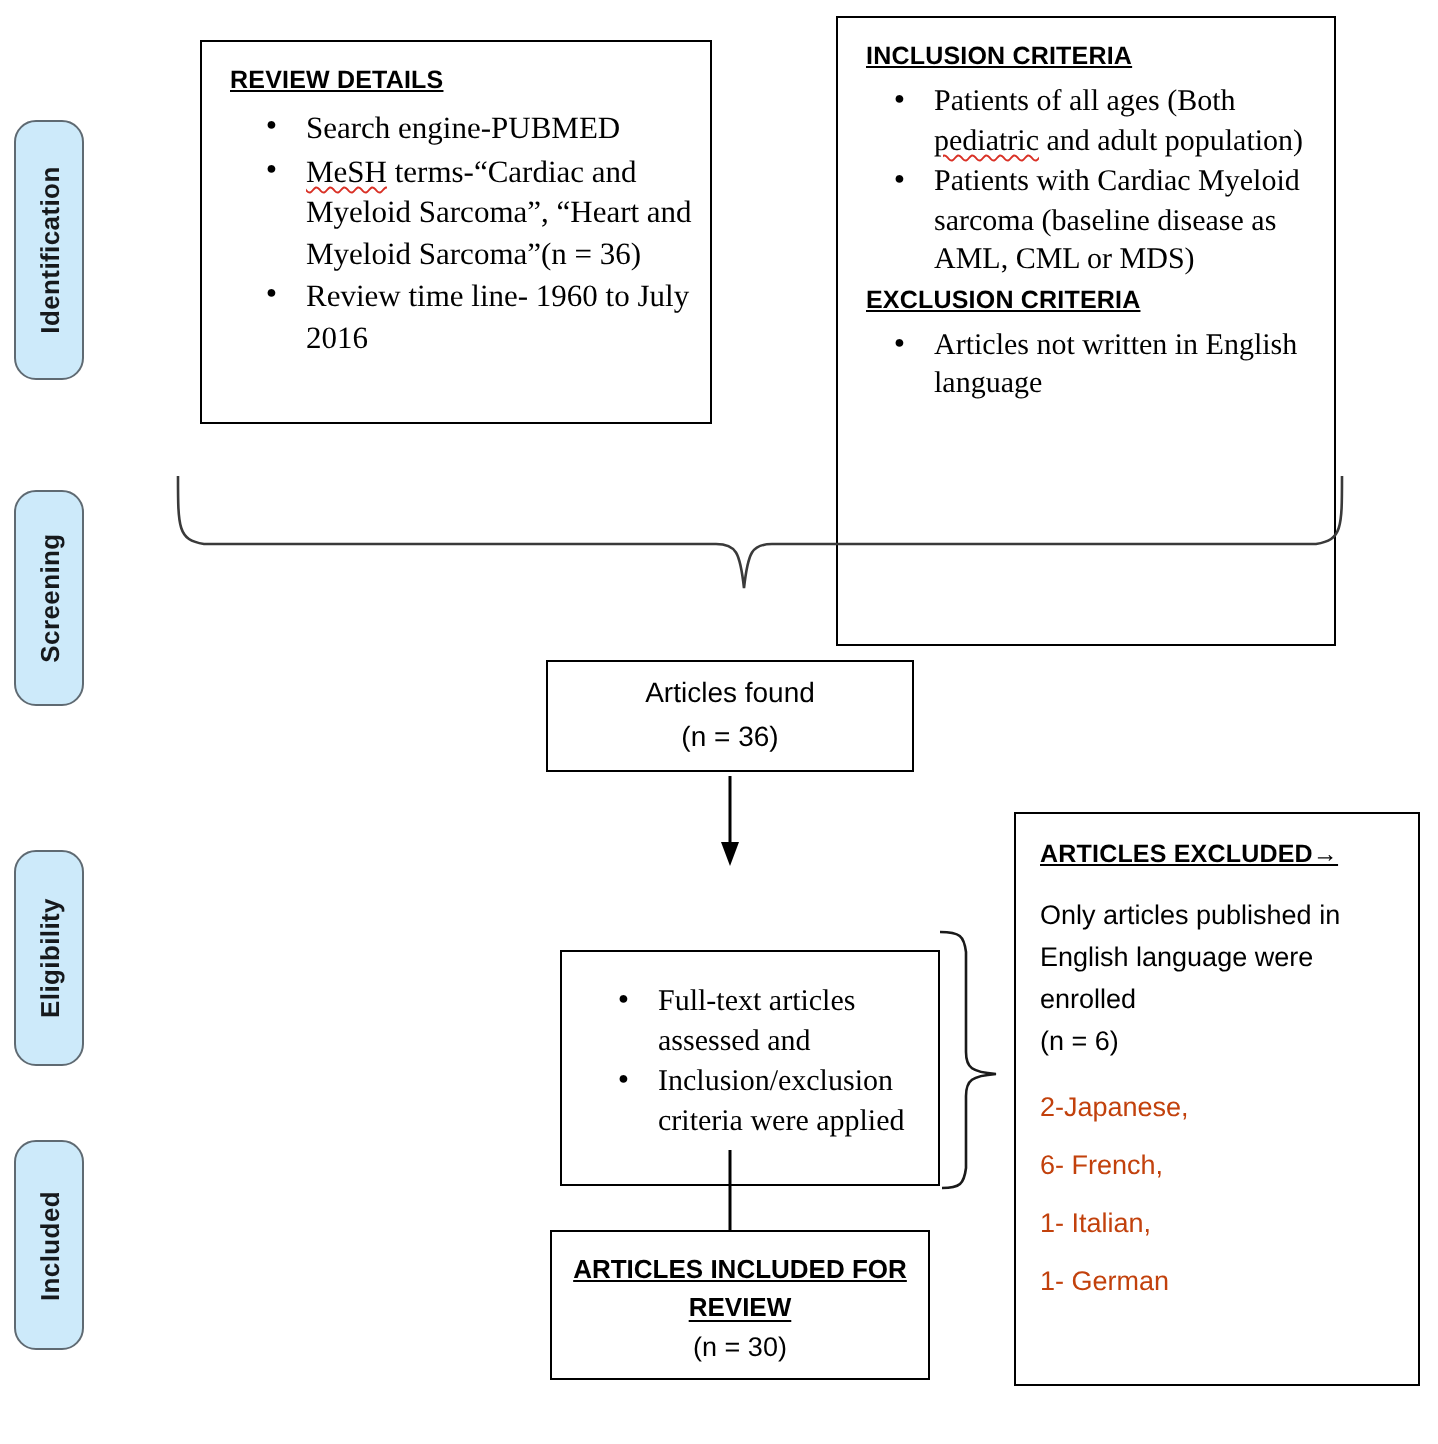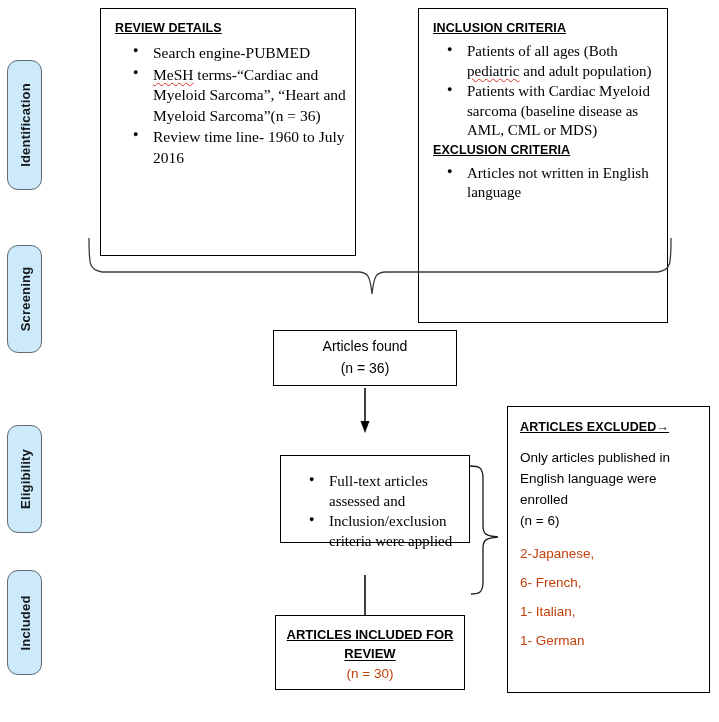--- a/index.html
+++ b/index.html
@@ -95,7 +95,7 @@
   }
 
   
-  #review-details-box { left: 100px; top: 8px; width: 256px; height: 248px; }
+  #review-details-box { left: 100px; top: 20px; width: 256px; height: 192px; }
   #review-details-box .hdr { margin: 12px 0 8px 14px; }
 
   

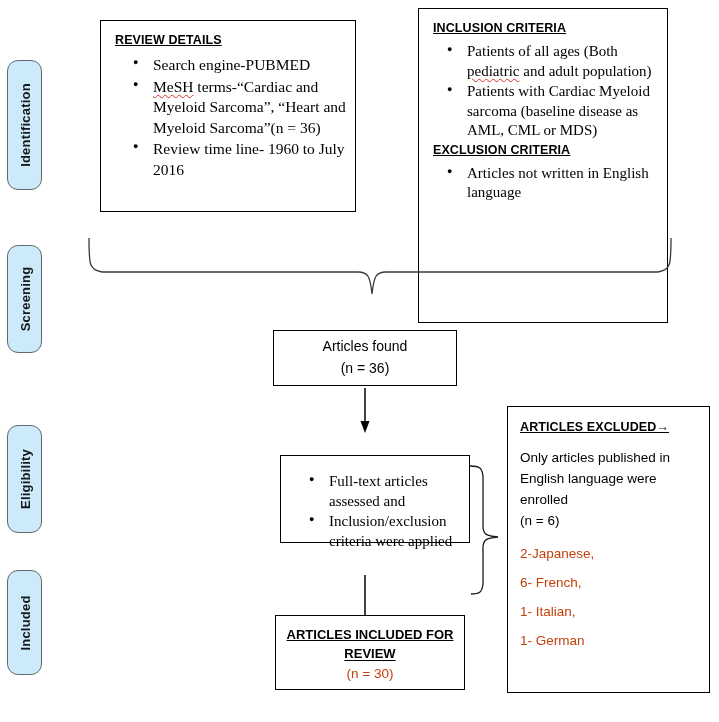--- a/index.html
+++ b/index.html
@@ -121,7 +121,7 @@
   }
 
   #articles-found-box { left: 273px; top: 330px; width: 184px; height: 56px; }
-  #full-text-box { left: 280px; top: 455px; width: 190px; height: 88px; }
+  #full-text-box { left: 280px; top: 475px; width: 190px; height: 118px; }
   #full-text-box ul.bullets { padding-left: 48px; }
   #full-text-box ul.bullets li { font-size: 15px; line-height: 1.3; }
 

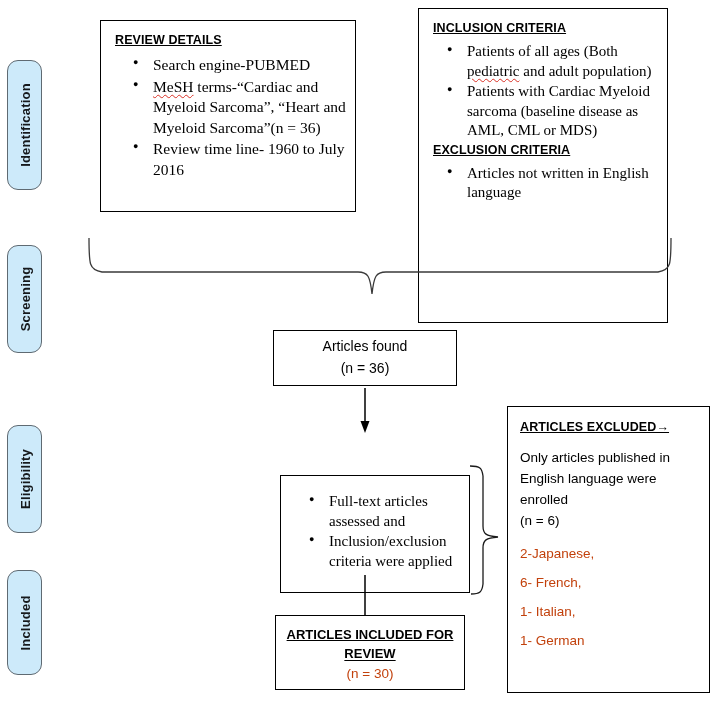--- a/index.html
+++ b/index.html
@@ -137,7 +137,7 @@
   #articles-included-box .inc-n {
     font-family: "Liberation Sans", sans-serif;
     font-size: 13.5px;
-    color: #c2410c;
+    color: #000000;
     margin-top: 2px;
   }
 

